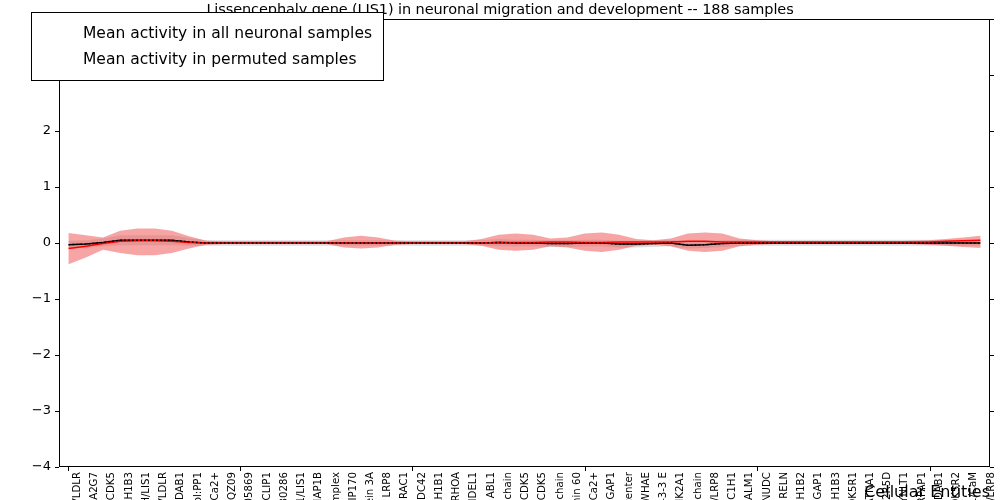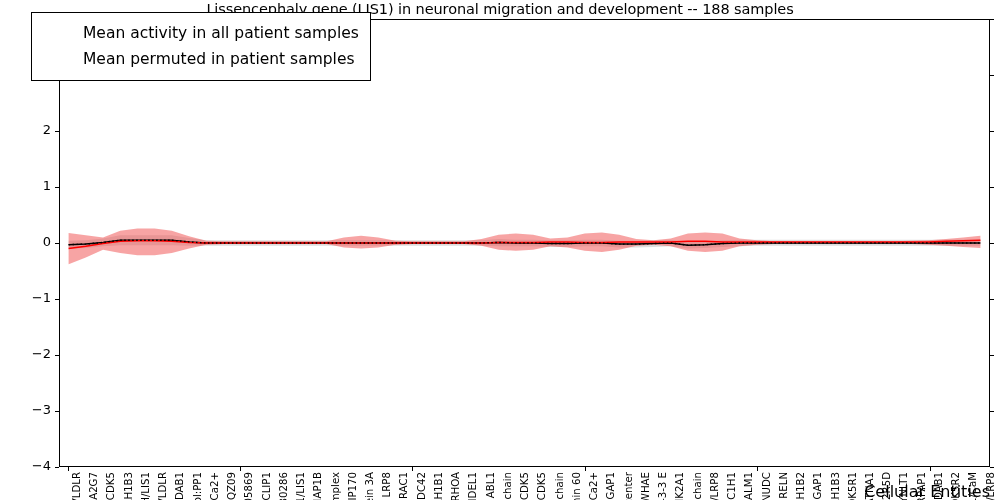--- a/index.html
+++ b/index.html
@@ -238,7 +238,7 @@
       <svg class="legend-swatch" width="31" height="4" viewBox="0 0 31 4">
           <line x1="0" y1="2" x2="31" y2="2" stroke="#000000" stroke-width="1.6"></line>
         </svg>
-      <span class="legend-text">Mean activity in all patient samples</span>
+      <span class="legend-text">Mean activity in all neuronal samples</span>
     </div>
     <div class="legend-row">
       <svg class="legend-swatch" width="31" height="4" viewBox="0 0 31 4">

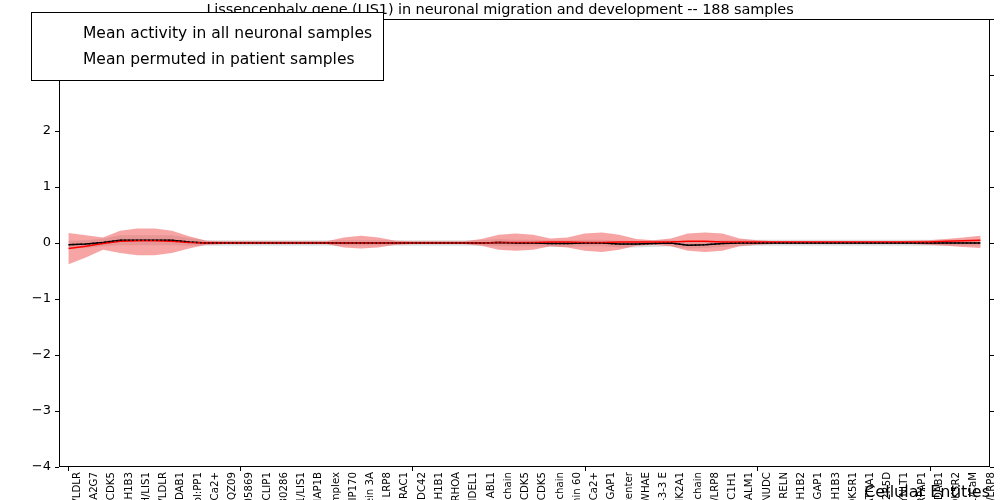--- a/index.html
+++ b/index.html
@@ -244,7 +244,7 @@
       <svg class="legend-swatch" width="31" height="4" viewBox="0 0 31 4">
           <line x1="0" y1="2" x2="31" y2="2" stroke="#ff0000" stroke-width="1.6"></line>
         </svg>
-      <span class="legend-text">Mean permuted in patient samples</span>
+      <span class="legend-text">Mean activity in permuted samples</span>
     </div>
   </div>
 

